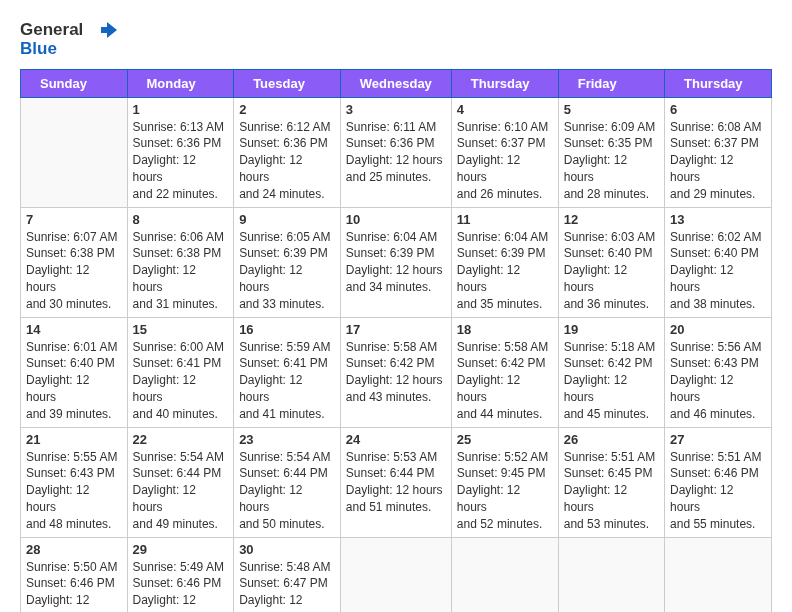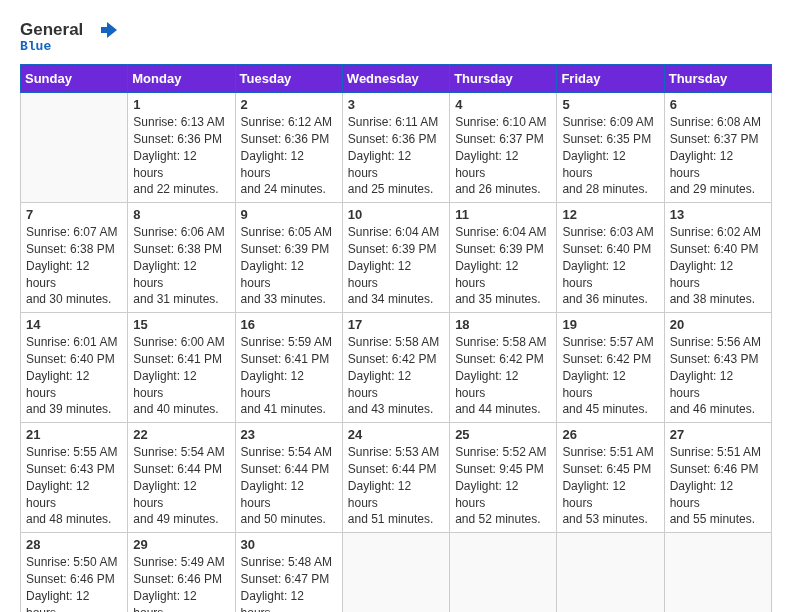--- a/index.html
+++ b/index.html
@@ -81,7 +81,7 @@
           <polygon points="8,2 18,10 8,18 8,13 2,13 2,7 8,7" fill="#1565c0"></polygon>
         </svg>
       </div>
-      <span style="font-size:13px;font-weight:bold;color:#1565c0;font-family:Liberation Mono, monospace;">Blue</span>
+      <span style="font-size:17px;font-weight:bold;color:#1565c0;">Blue</span>
     </div>
   </div>
   <div class="title-section">

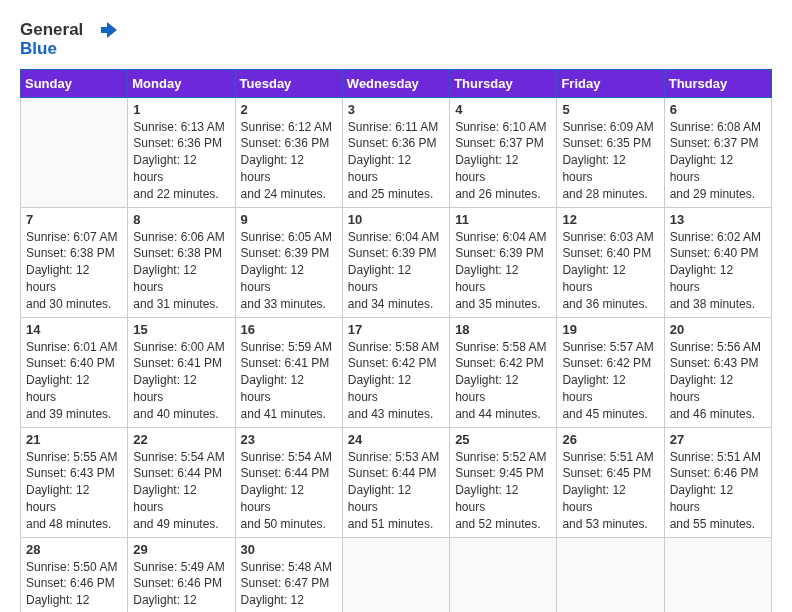--- a/index.html
+++ b/index.html
@@ -39,9 +39,9 @@
       font-size: 11px;
     }
     thead tr th {
-      background-color: #6d28d9;
+      background-color: #8b5cf6;
       color: #fff;
-      padding: 6px 4px;
+      padding: 6px 19px;
       text-align: left;
       font-size: 13px;
       border: 1px solid #1565c0;

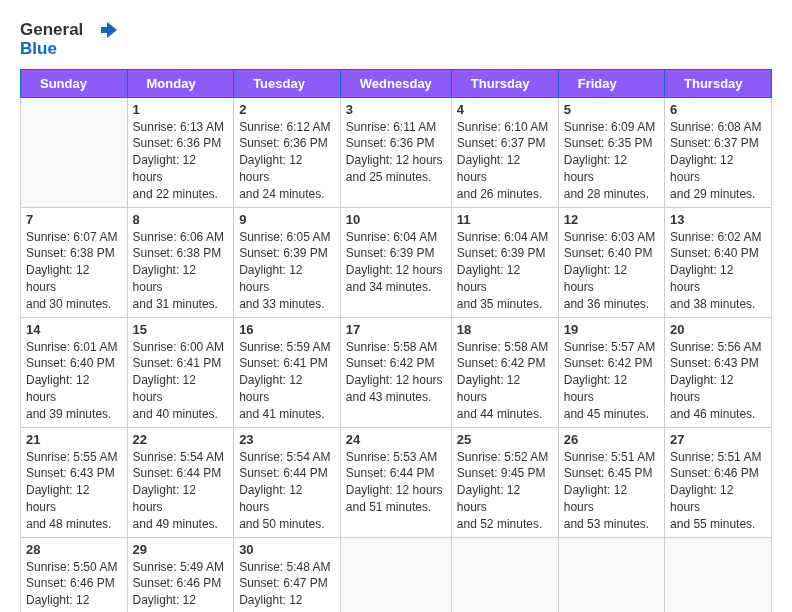--- a/index.html
+++ b/index.html
@@ -237,7 +237,7 @@
         </td>
         <td>
           <span class="day-num">19</span>
-          <div class="day-info" style="white-space: pre-line;">Sunrise: 5:57 AM
+          <div class="day-info" style="white-space: pre-line;">Sunrise: 5:18 AM
 Sunset: 6:42 PM
 Daylight: 12 hours
 and 45 minutes.</div>

